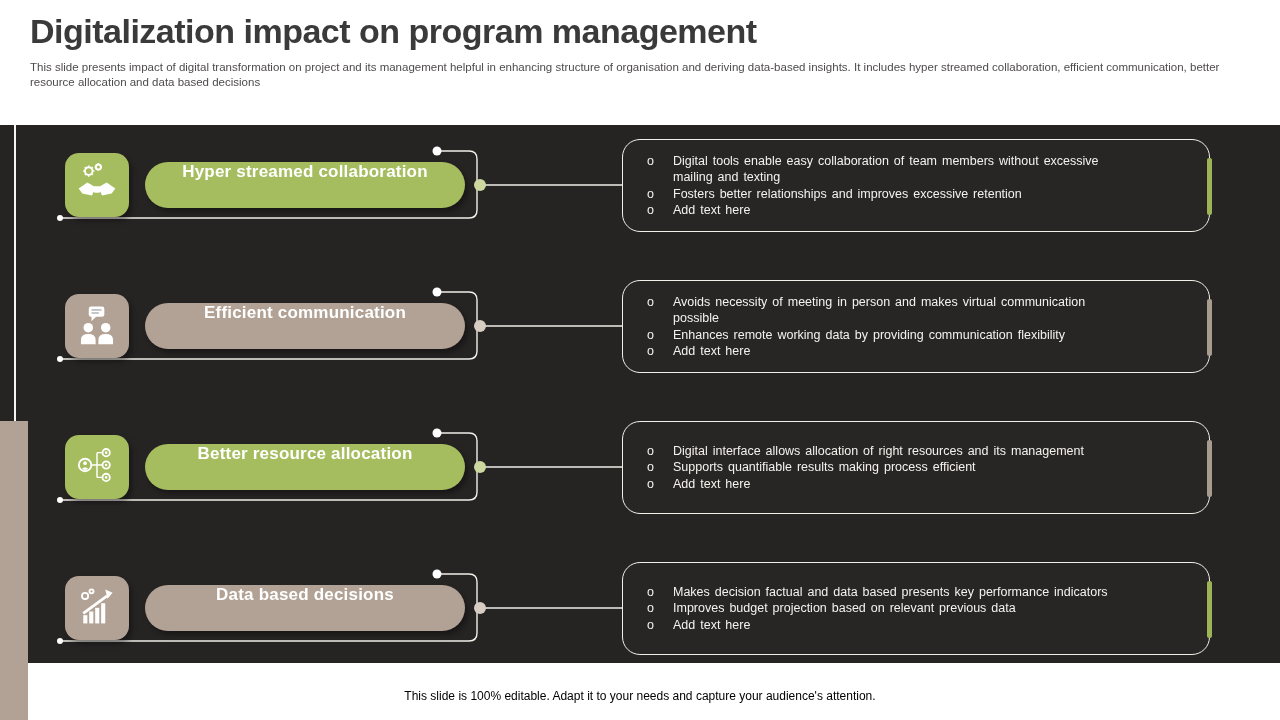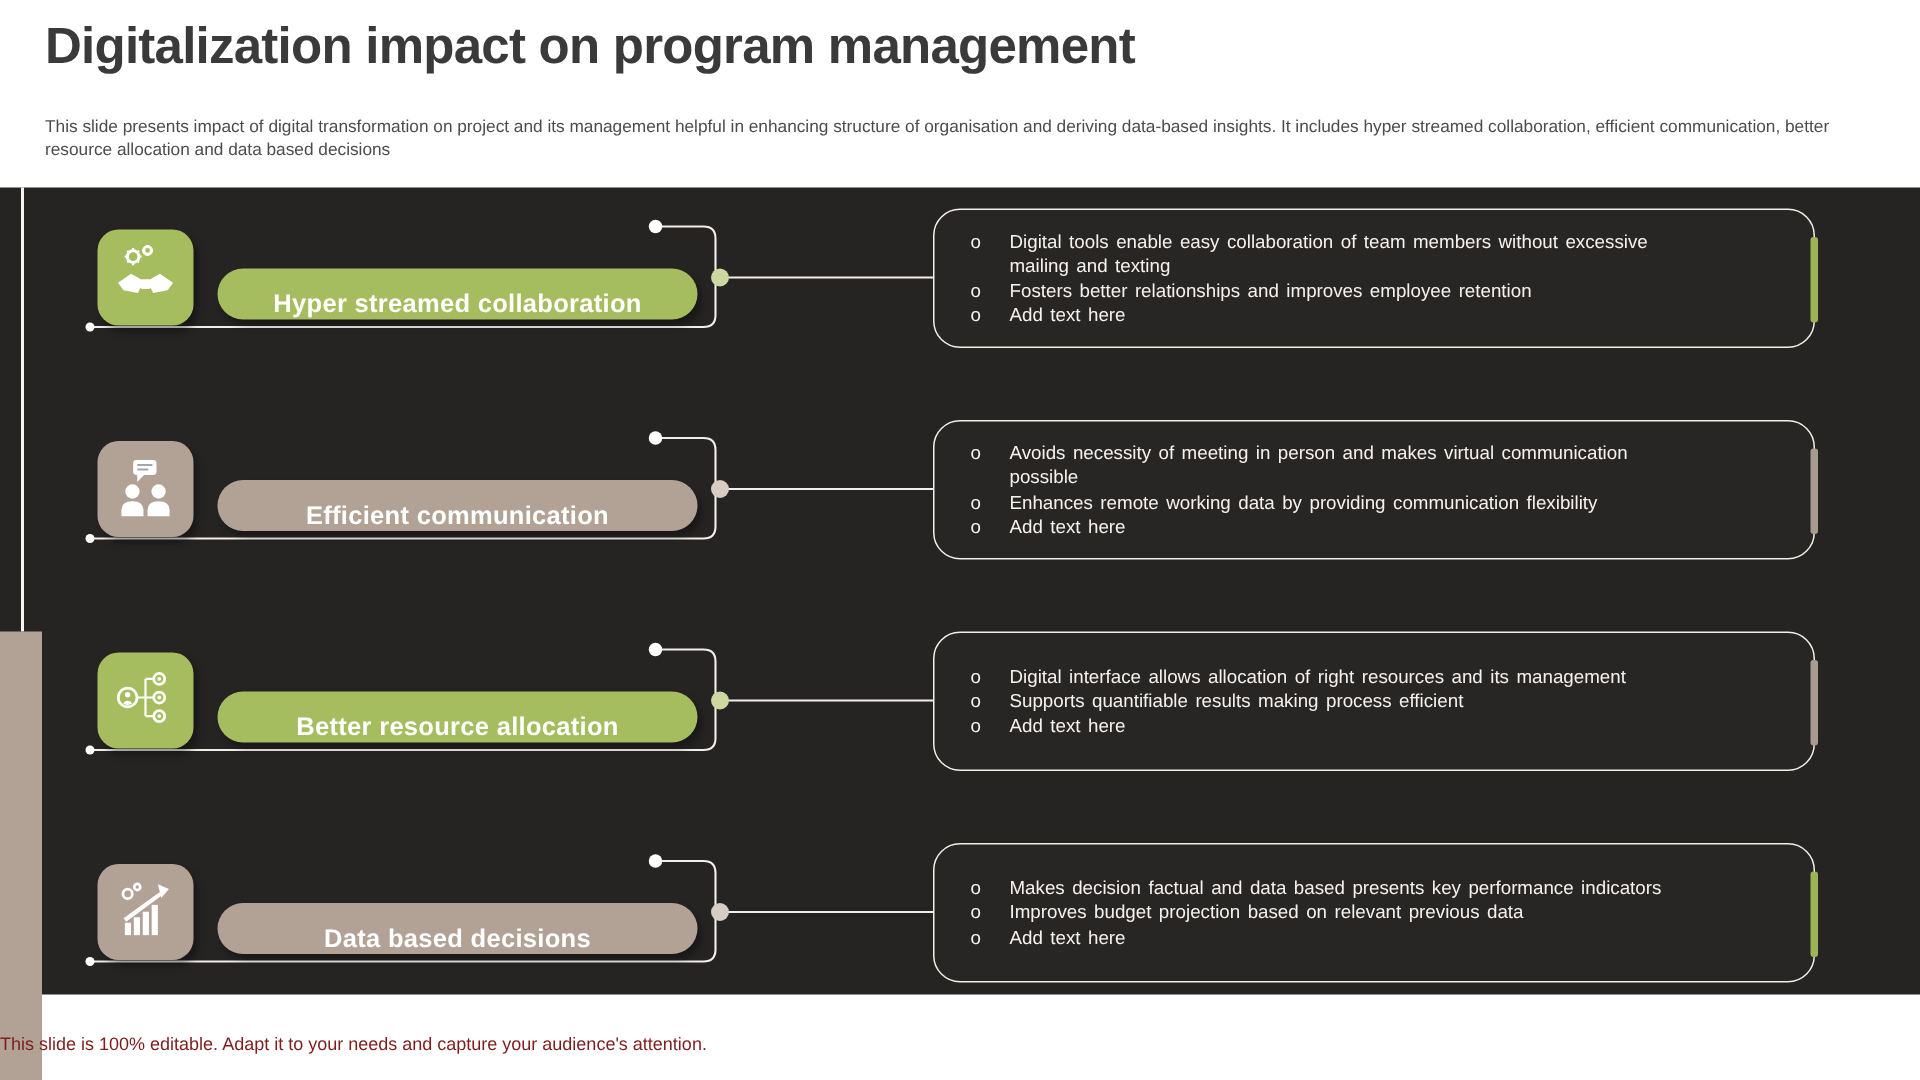--- a/index.html
+++ b/index.html
@@ -18,7 +18,7 @@
   
   .header { position:absolute; left:30px; top:12px; right:25px; }
   .title { font-size:34px; font-weight:700; color:#3b3a3a; letter-spacing:-0.5px; }
-  .subtitle { margin-top:27px; font-size:11.5px; line-height:15px; color:#4e4b4b; }
+  .subtitle { margin-top:9px; font-size:11.5px; line-height:15px; color:#4e4b4b; }
 
   
   .dark-panel { position:absolute; left:0; top:125px; width:1280px; height:538px; background:var(--dark); }

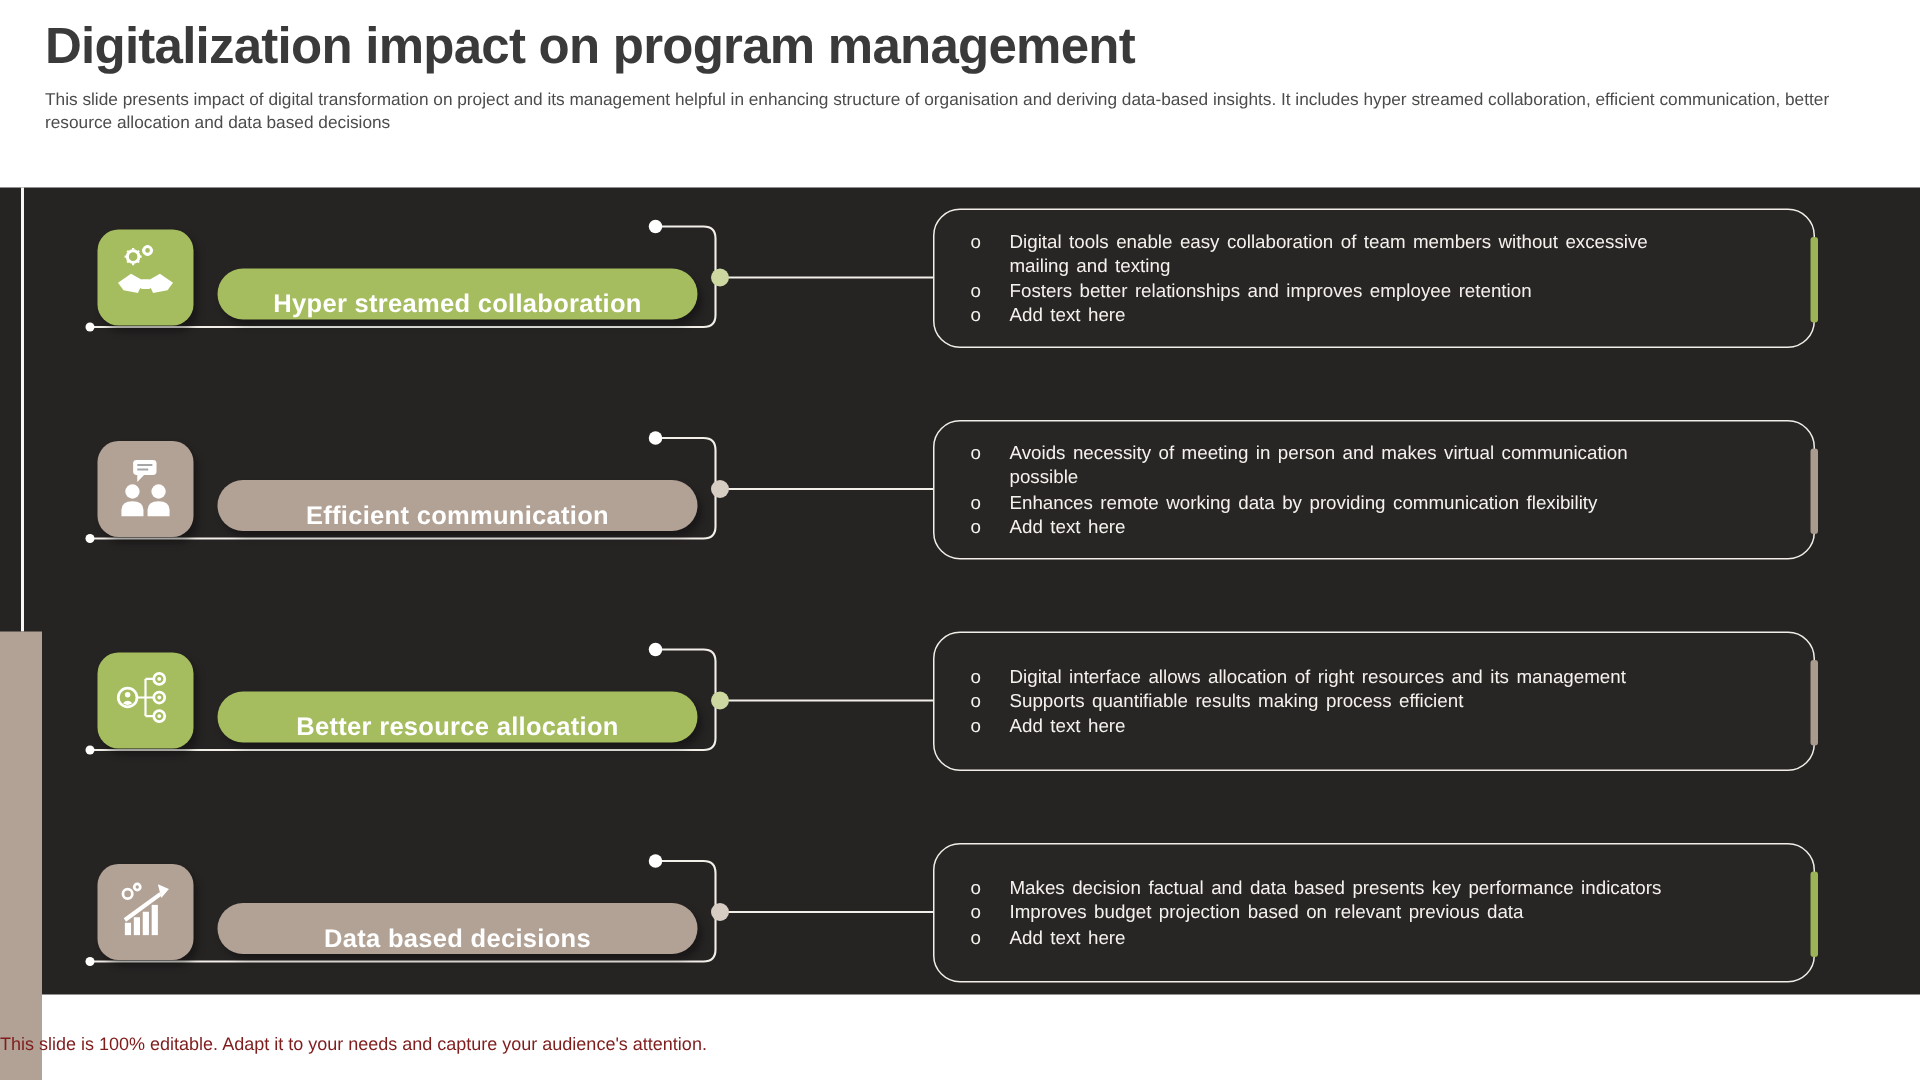--- a/index.html
+++ b/index.html
@@ -35,8 +35,8 @@
   .theme-tan   .tile { background:var(--tan); }
   .tile svg { width:44px; height:44px; }
 
-  .pill { position:absolute; left:145px; top:40px; width:320px; height:34px; border-radius:23px;
-          display:flex; align-items:flex-end; justify-content:center;
+  .pill { position:absolute; left:145px; top:23px; width:320px; height:46px; border-radius:23px;
+          display:flex; align-items:flex-start; justify-content:center;
           box-shadow:3px 4px 5px rgba(0,0,0,.35); }
   .theme-green .pill { background:var(--green); }
   .theme-tan   .pill { background:var(--tan); }

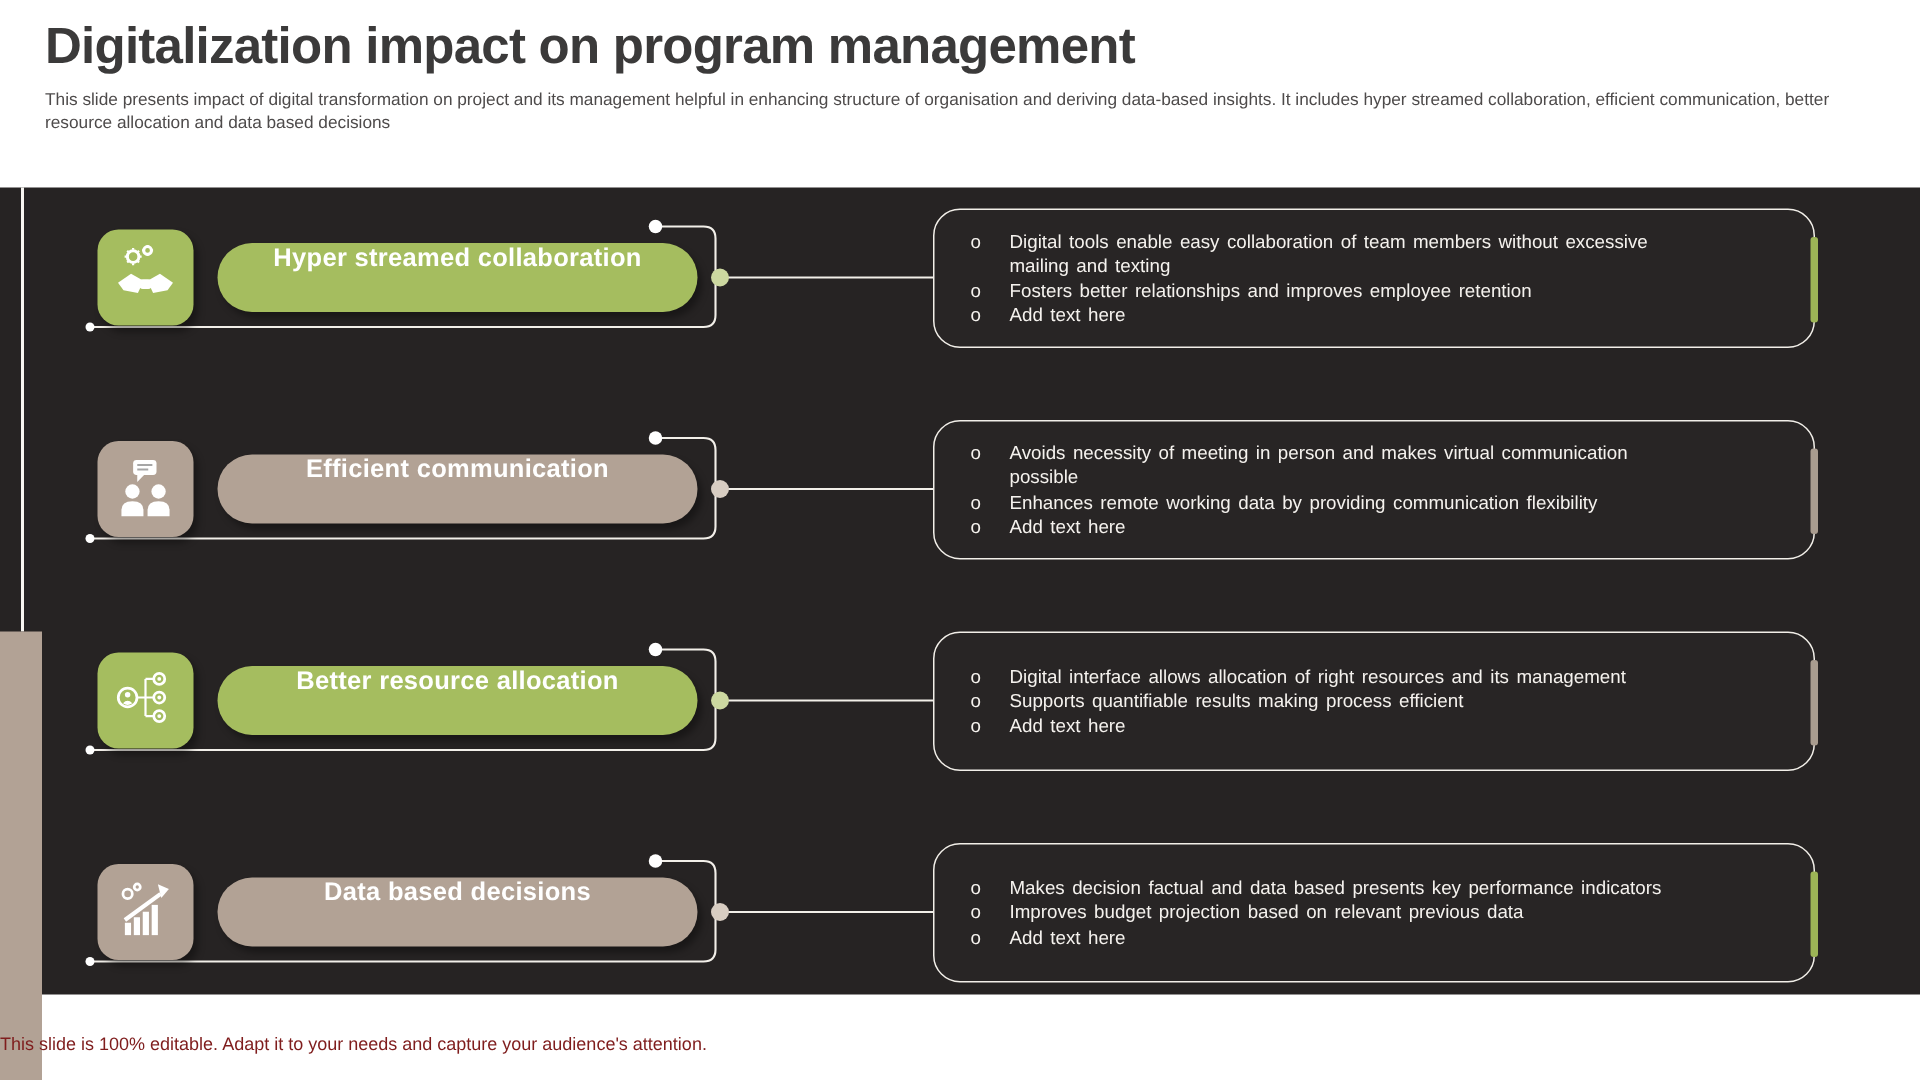--- a/index.html
+++ b/index.html
@@ -116,7 +116,7 @@
             </li>
             <li>
               <span class="marker">o</span>
-              <span>Fosters better relationships and improves employee retention</span>
+              <span>Fosters better relationships and improves excessive retention</span>
             </li>
             <li>
               <span class="marker">o</span>

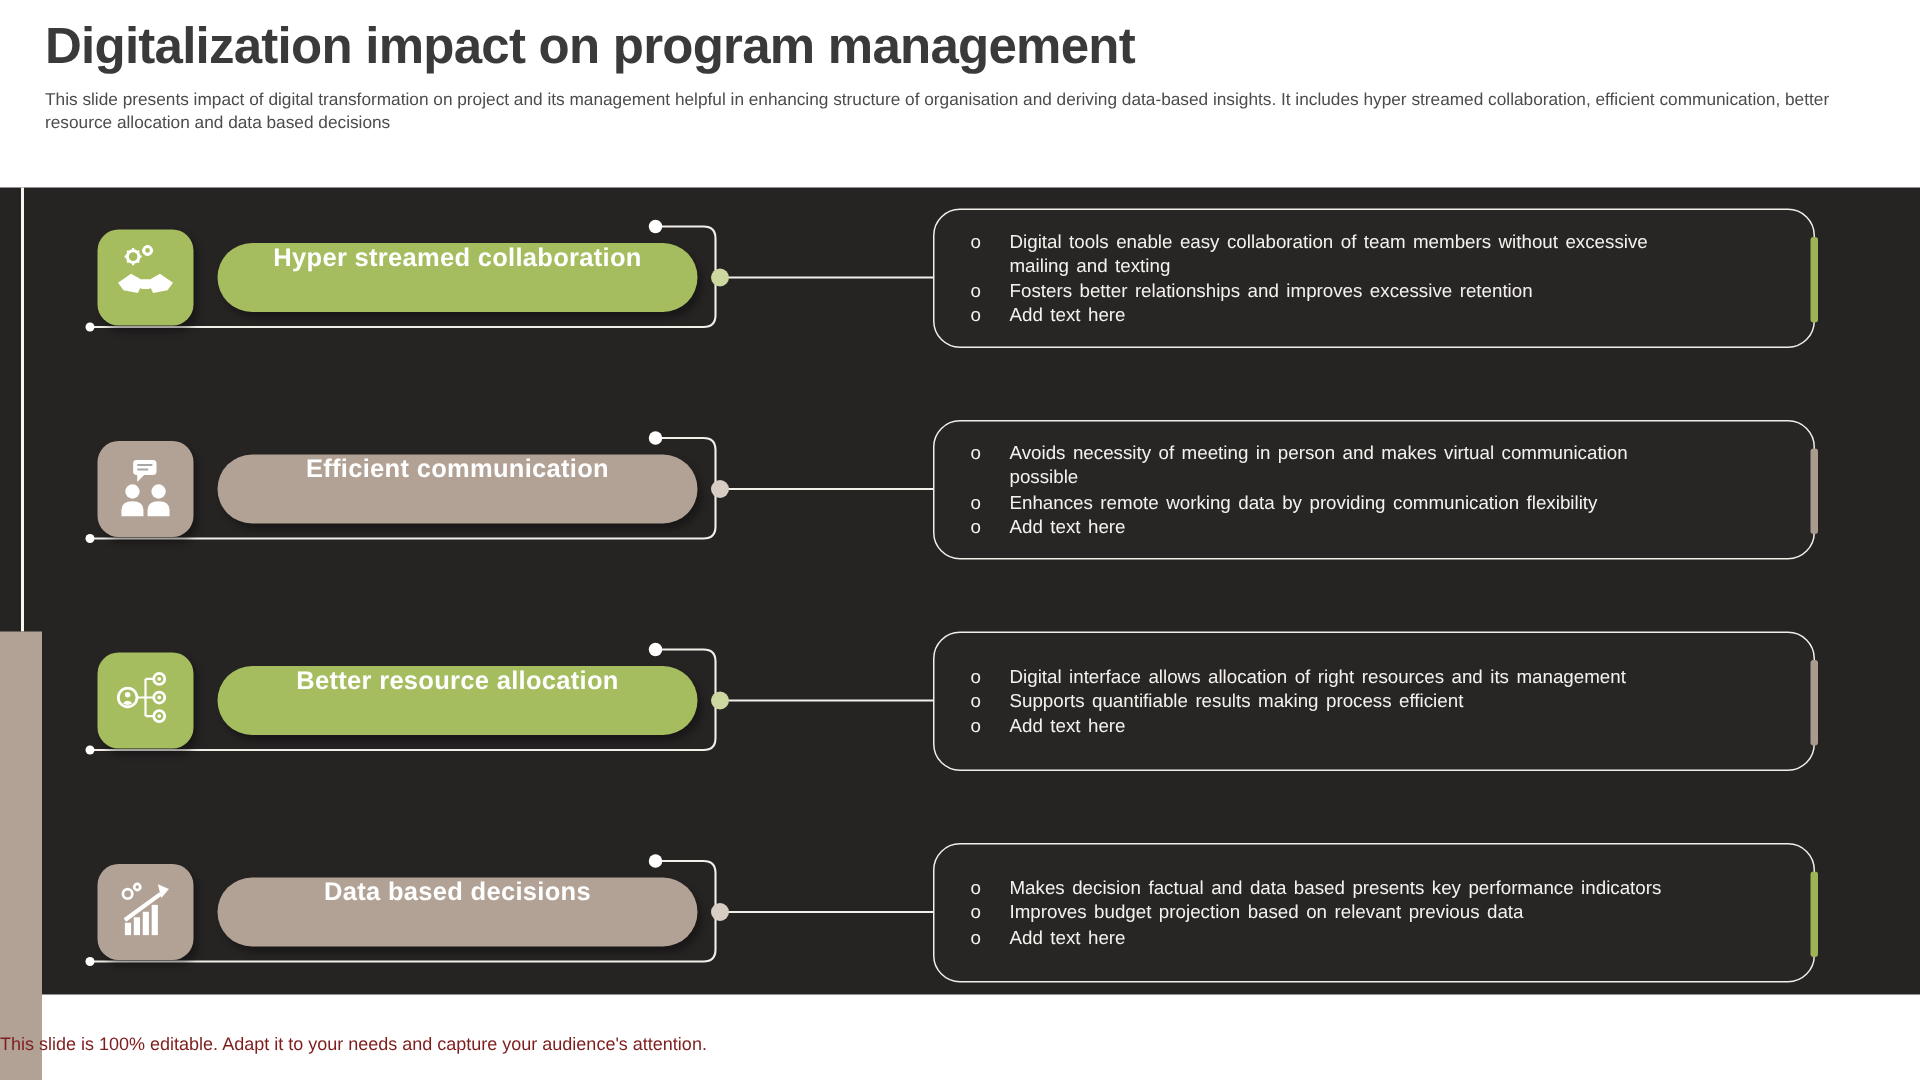--- a/index.html
+++ b/index.html
@@ -59,8 +59,8 @@
   .accent-tan   { background:var(--accent-tan); }
 
   
-  .footer { position:absolute; left:0; top:689px; width:1280px; text-align:left;
-            font-size:12px; color:#7f1d1d; }
+  .footer { position:absolute; left:0; top:689px; width:1280px; text-align:center;
+            font-size:12px; color:#000000; }
   .ic-stroke { stroke:#fff; fill:none; }
   .ic-fill { fill:#fff; stroke:none; }
   .bubble-lines { stroke:rgba(0,0,0,.35); stroke-width:1.4; }

